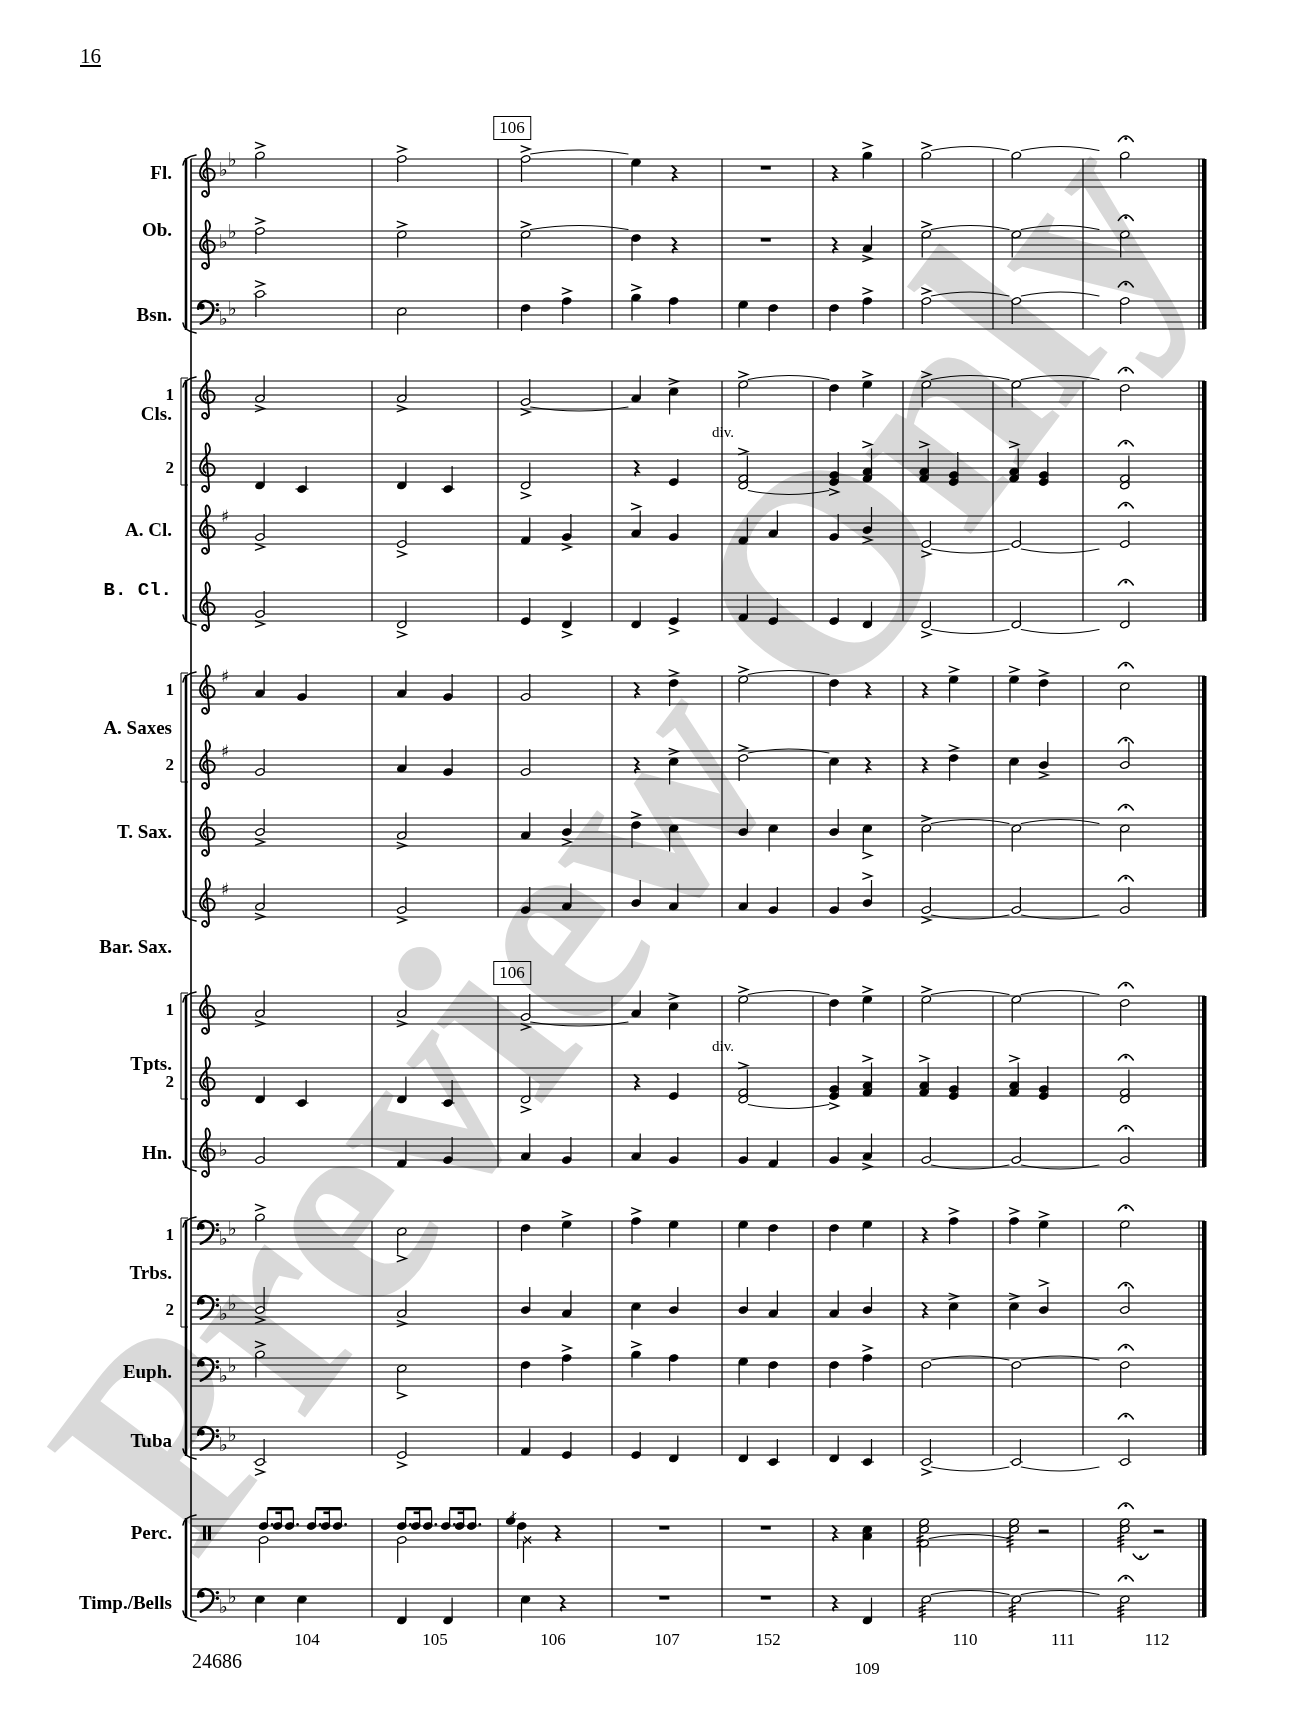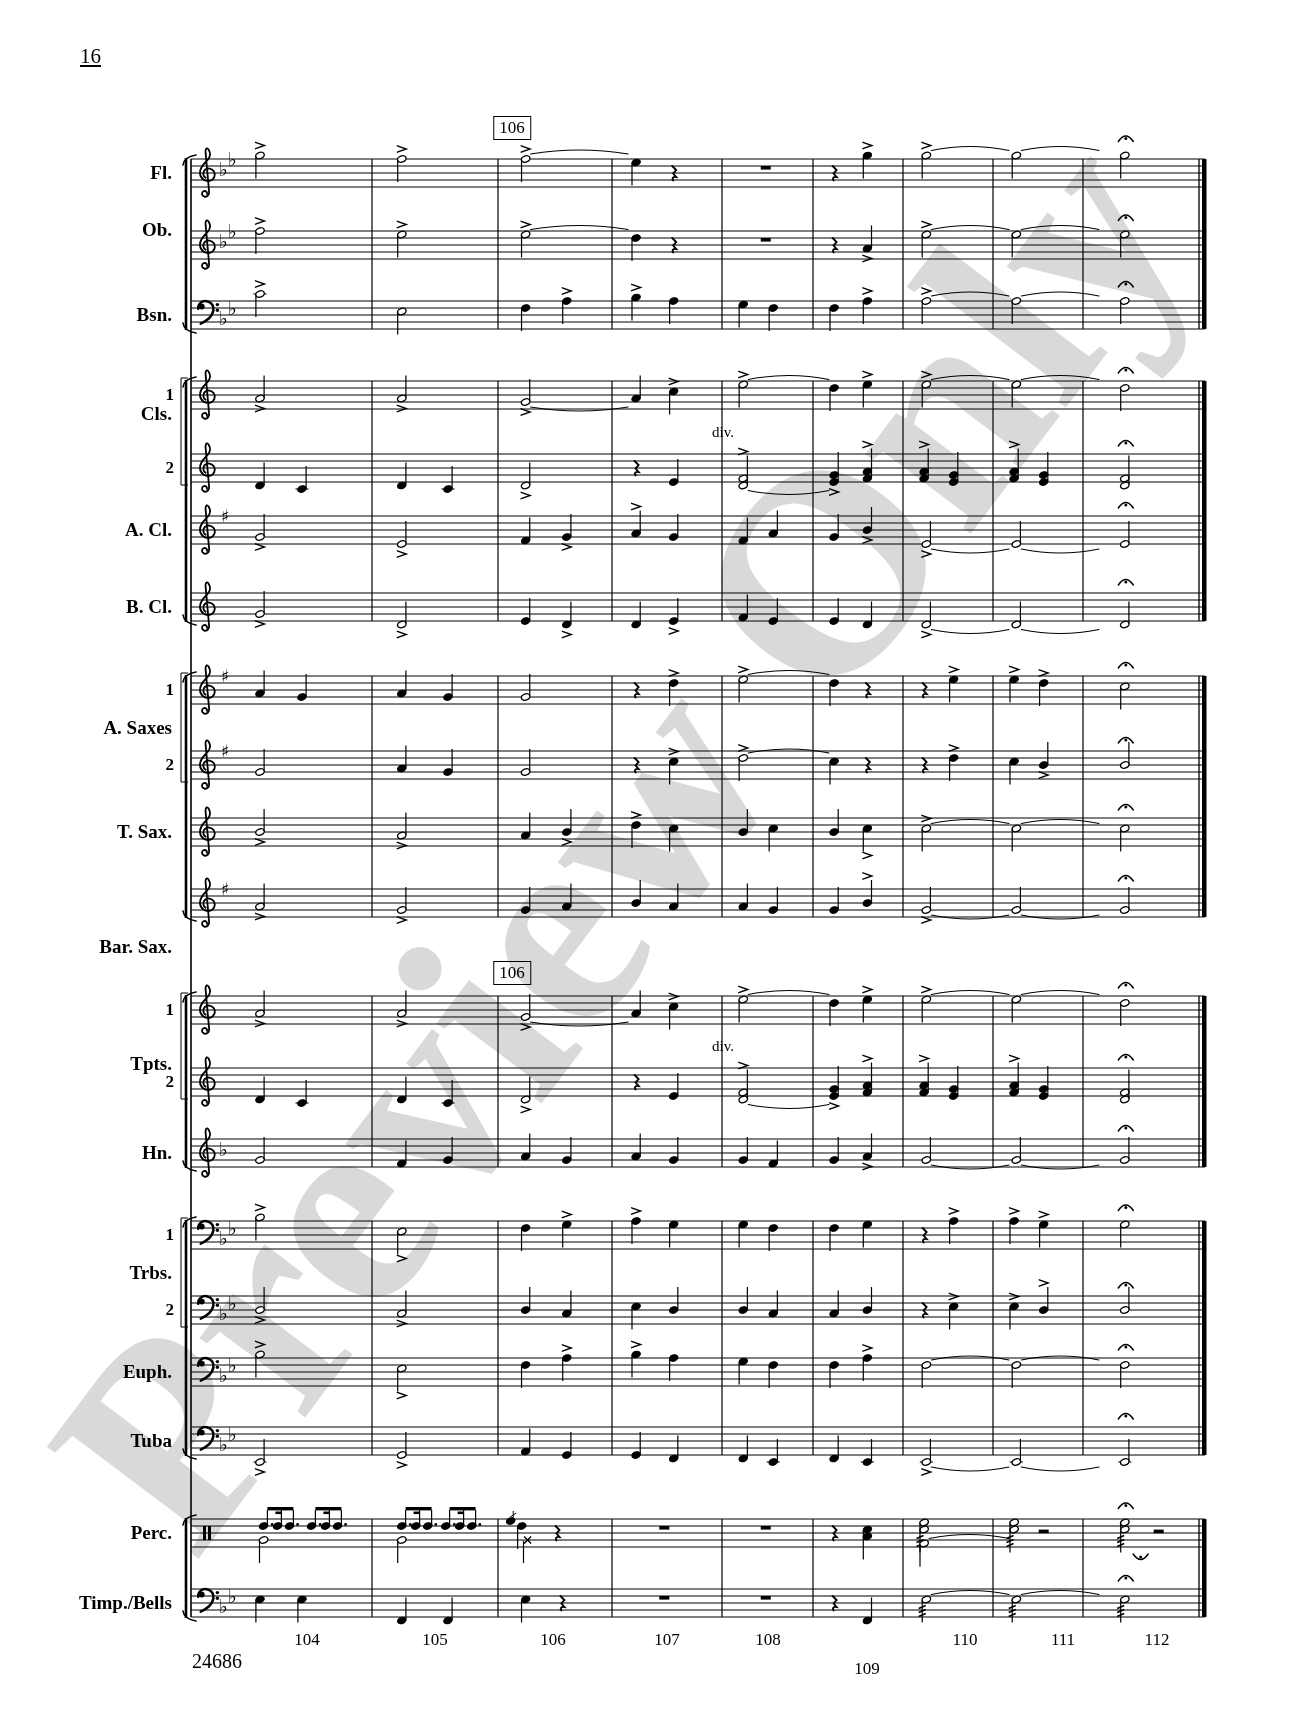--- a/index.html
+++ b/index.html
@@ -1143,7 +1143,7 @@
       <div class="txt inst-label" style="top: 414px;">Cls.</div>
       <div class="txt inst-num" style="top: 468px;">2</div>
       <div class="txt inst-label" style="top: 530px;">A. Cl.</div>
-      <div class="txt inst-label" style="top: 607px;">B. Cl.</div>
+      <div class="txt inst-label" style="top: 590px; font-family: Liberation Mono, monospace;">B. Cl.</div>
       <div class="txt inst-num" style="top: 690px;">1</div>
       <div class="txt inst-label" style="top: 727.5px;">A. Saxes</div>
       <div class="txt inst-num" style="top: 765px;">2</div>

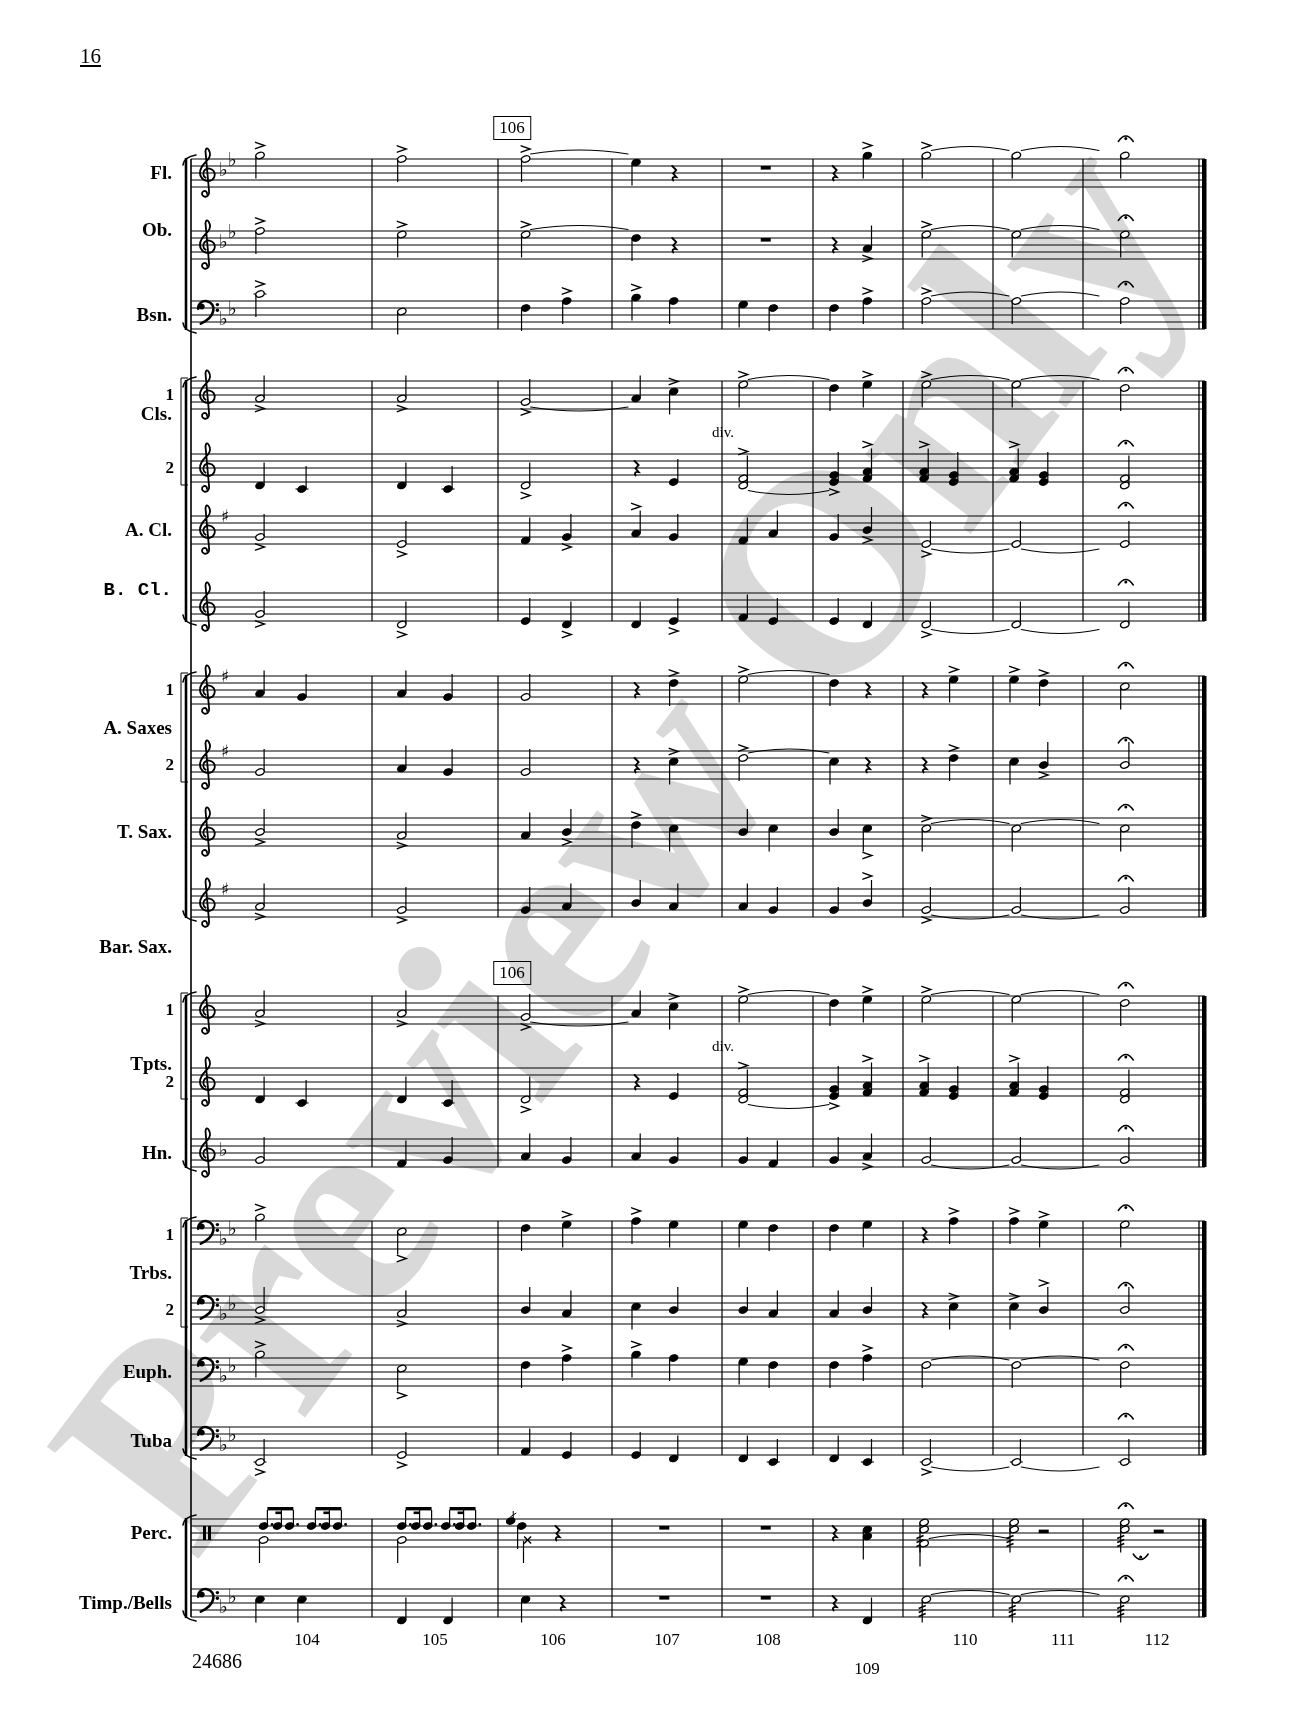--- a/index.html
+++ b/index.html
@@ -1166,7 +1166,7 @@
       <div class="txt measure-num" style="left: 435px; top: 1630px;">105</div>
       <div class="txt measure-num" style="left: 553px; top: 1630px;">106</div>
       <div class="txt measure-num" style="left: 667px; top: 1630px;">107</div>
-      <div class="txt measure-num" style="left: 768px; top: 1630px;">108</div>
+      <div class="txt measure-num" style="left: 768px; top: 1630px;">152</div>
       <div class="txt measure-num" style="left: 867px; top: 1630px; margin-top: 29px;">109</div>
       <div class="txt measure-num" style="left: 965px; top: 1630px;">110</div>
       <div class="txt measure-num" style="left: 1063px; top: 1630px;">111</div>

